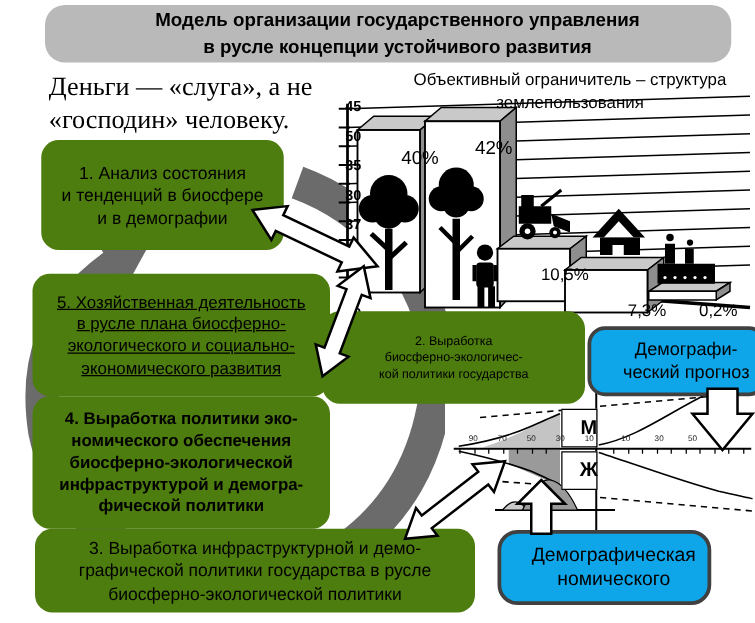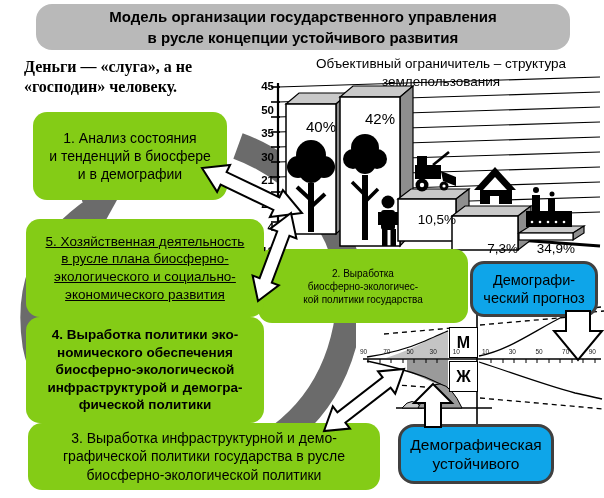--- a/index.html
+++ b/index.html
@@ -5,7 +5,7 @@
   html,body{margin:0;padding:0;}
   body{width:604px;height:498px;position:relative;background:#fff;
        font-family:"Liberation Sans","DejaVu Sans",sans-serif;color:#000;overflow:hidden;}
-  .abs{position:absolute;}
+  .abs{position:absolute;padding-left:15px;}
   .preline{white-space:pre-line;}
   .center{display:flex;align-items:center;justify-content:center;text-align:center;}
   svg.layer{position:absolute;left:0;top:0;width:604px;height:498px;pointer-events:none;}

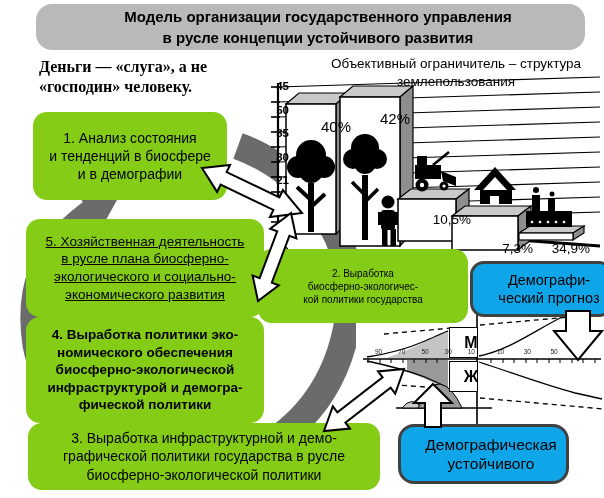--- a/index.html
+++ b/index.html
@@ -15,7 +15,7 @@
   .banner{left:36px;top:4px;width:534px;height:46px;background:#b9b9b9;border-radius:16px;
           font-weight:bold;font-size:15px;line-height:1.4;z-index:4;}
   .slogan{left:24px;top:57px;width:256px;font-family:"Liberation Serif","DejaVu Serif",serif;
-          font-weight:bold;font-size:16px;line-height:1.22;z-index:4;}
+          font-weight:normal;font-size:21px;line-height:1.22;z-index:4;}
   .chart-title{left:282px;top:55px;width:318px;text-align:center;font-weight:normal;
           font-size:13.5px;line-height:1.3;z-index:4;}
   .gbox{background:#84cc16;border-radius:14px;font-size:13.5px;line-height:1.3;z-index:4;padding:2px 4px;}

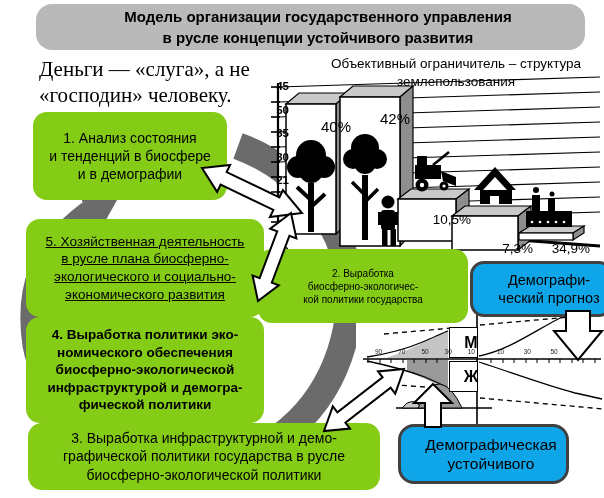--- a/index.html
+++ b/index.html
@@ -18,7 +18,7 @@
           font-weight:normal;font-size:21px;line-height:1.22;z-index:4;}
   .chart-title{left:282px;top:55px;width:318px;text-align:center;font-weight:normal;
           font-size:13.5px;line-height:1.3;z-index:4;}
-  .gbox{background:#84cc16;border-radius:14px;font-size:13.5px;line-height:1.3;z-index:4;padding:2px 4px;}
+  .gbox{background:#4d7c0f;border-radius:14px;font-size:13.5px;line-height:1.3;z-index:4;padding:2px 4px;}
   .box1{left:33px;top:112px;width:186px;height:84px;font-size:14px;}
   .box5{left:26px;top:219px;width:230px;height:94px;text-decoration:underline;}
   .box4{left:26px;top:317px;width:230px;height:102px;font-weight:bold;}

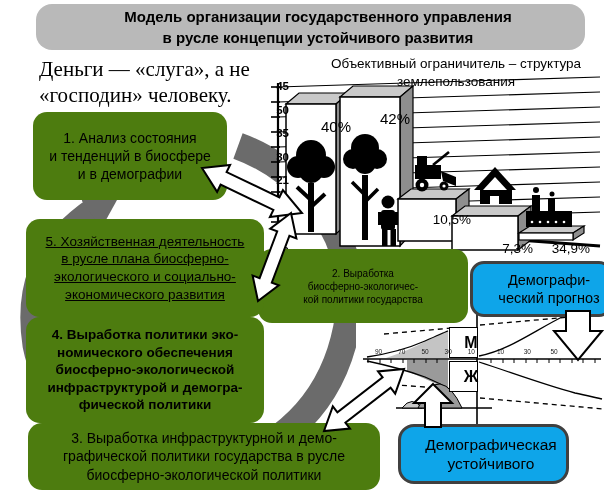--- a/index.html
+++ b/index.html
@@ -228,7 +228,7 @@
     <span>50</span>
     <span>35</span>
     <span>30</span>
-    <span>21</span>
+    <span>37</span>
     <span>20</span>
     <span>4</span>
     <span>10</span>

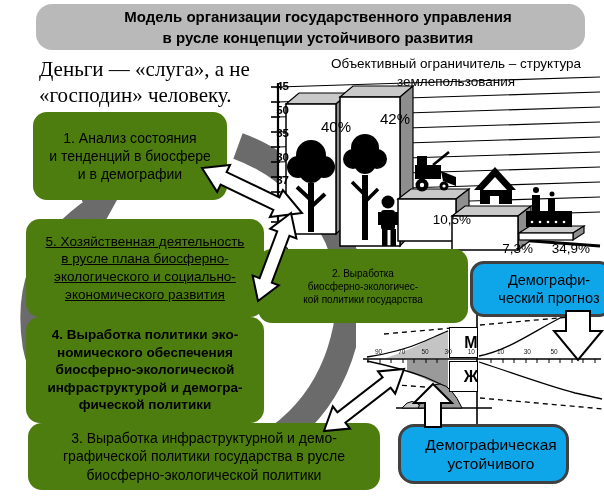--- a/index.html
+++ b/index.html
@@ -239,7 +239,7 @@
 <div class="abs barlabel lbl42">42%</div>
 <div class="abs barlabel lbl105">10,5%</div>
 <div class="abs barlabel lbl73">7,3%</div>
-<div class="abs barlabel lbl02">34,9%</div>
+<div class="abs barlabel lbl02">0,2%</div>
 
 <div class="abs gbox box1 center preline">1. Анализ состояния
 и тенденций в биосфере

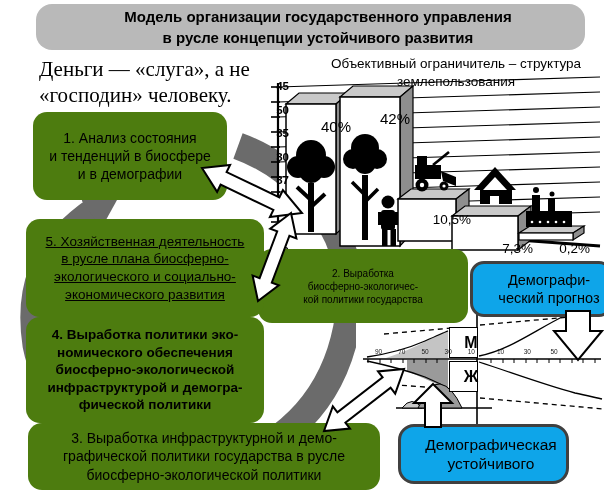--- a/index.html
+++ b/index.html
@@ -263,7 +263,7 @@
 <div class="abs wbox prognosis center preline">Демографи-
 ческий прогноз</div>
 <div class="abs wbox reality center preline">Демографическая
-устойчивого</div>
+номического</div>
 <div class="abs mzh mbox center">М</div>
 <div class="abs mzh zhbox center">Ж</div>
 <div class="abs pyrticks pticksL">

